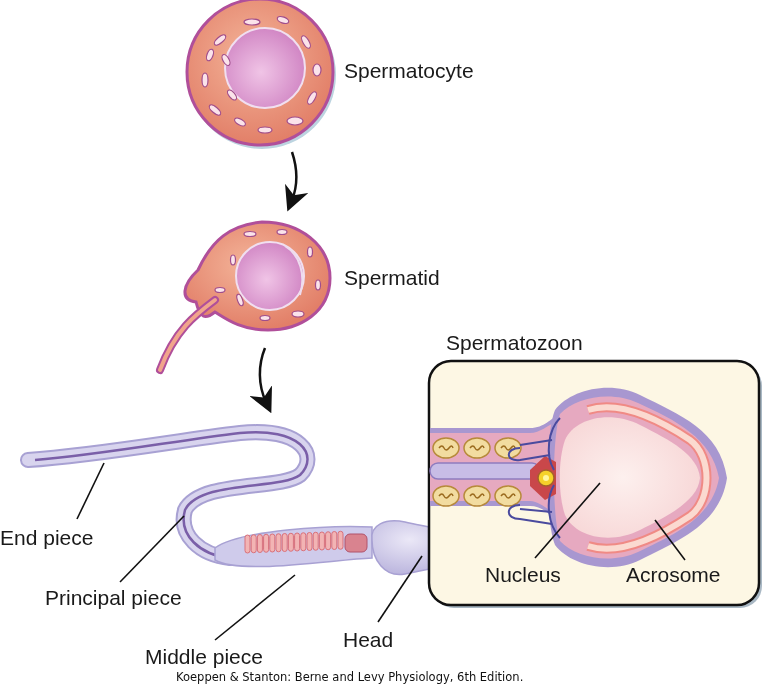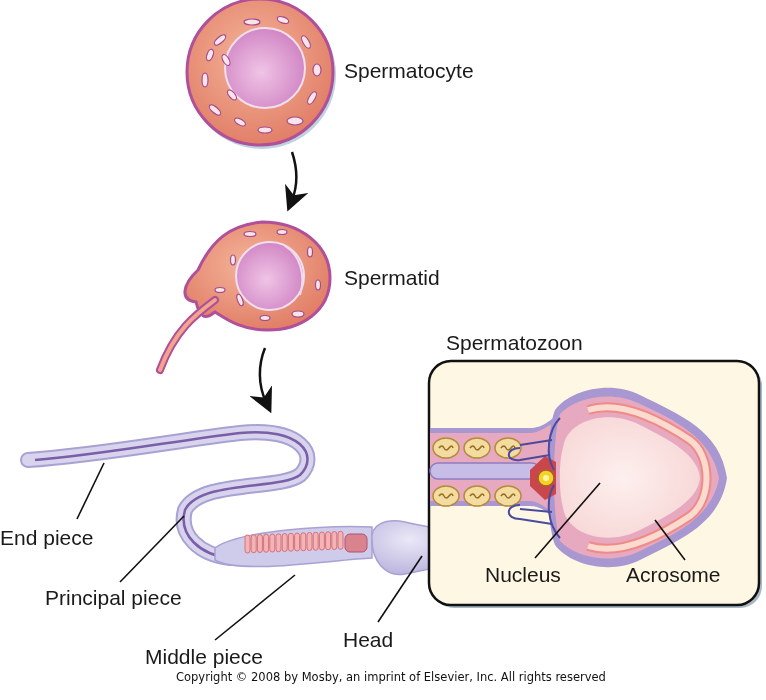--- a/index.html
+++ b/index.html
@@ -178,6 +178,7 @@
 </svg>
 
 <div class="credit">
+  <div>Koeppen &amp; Stanton: Berne and Levy Physiology, 6th Edition.</div>
   <div>Copyright © 2008 by Mosby, an imprint of Elsevier, Inc. All rights reserved</div>
 </div>
 

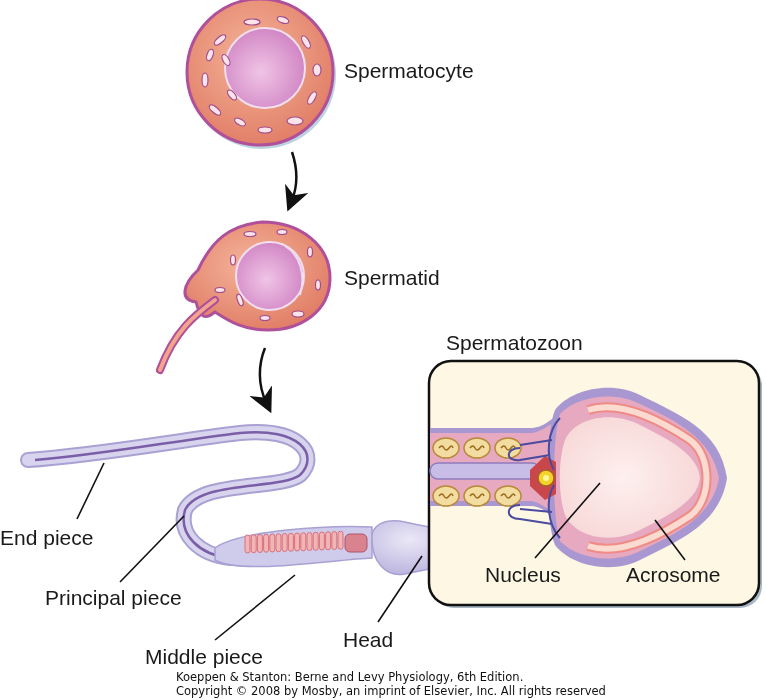--- a/index.html
+++ b/index.html
@@ -179,7 +179,6 @@
 
 <div class="credit">
   <div>Koeppen &amp; Stanton: Berne and Levy Physiology, 6th Edition.</div>
-  <div>Copyright © 2008 by Mosby, an imprint of Elsevier, Inc. All rights reserved</div>
 </div>
 
 </body></html>

